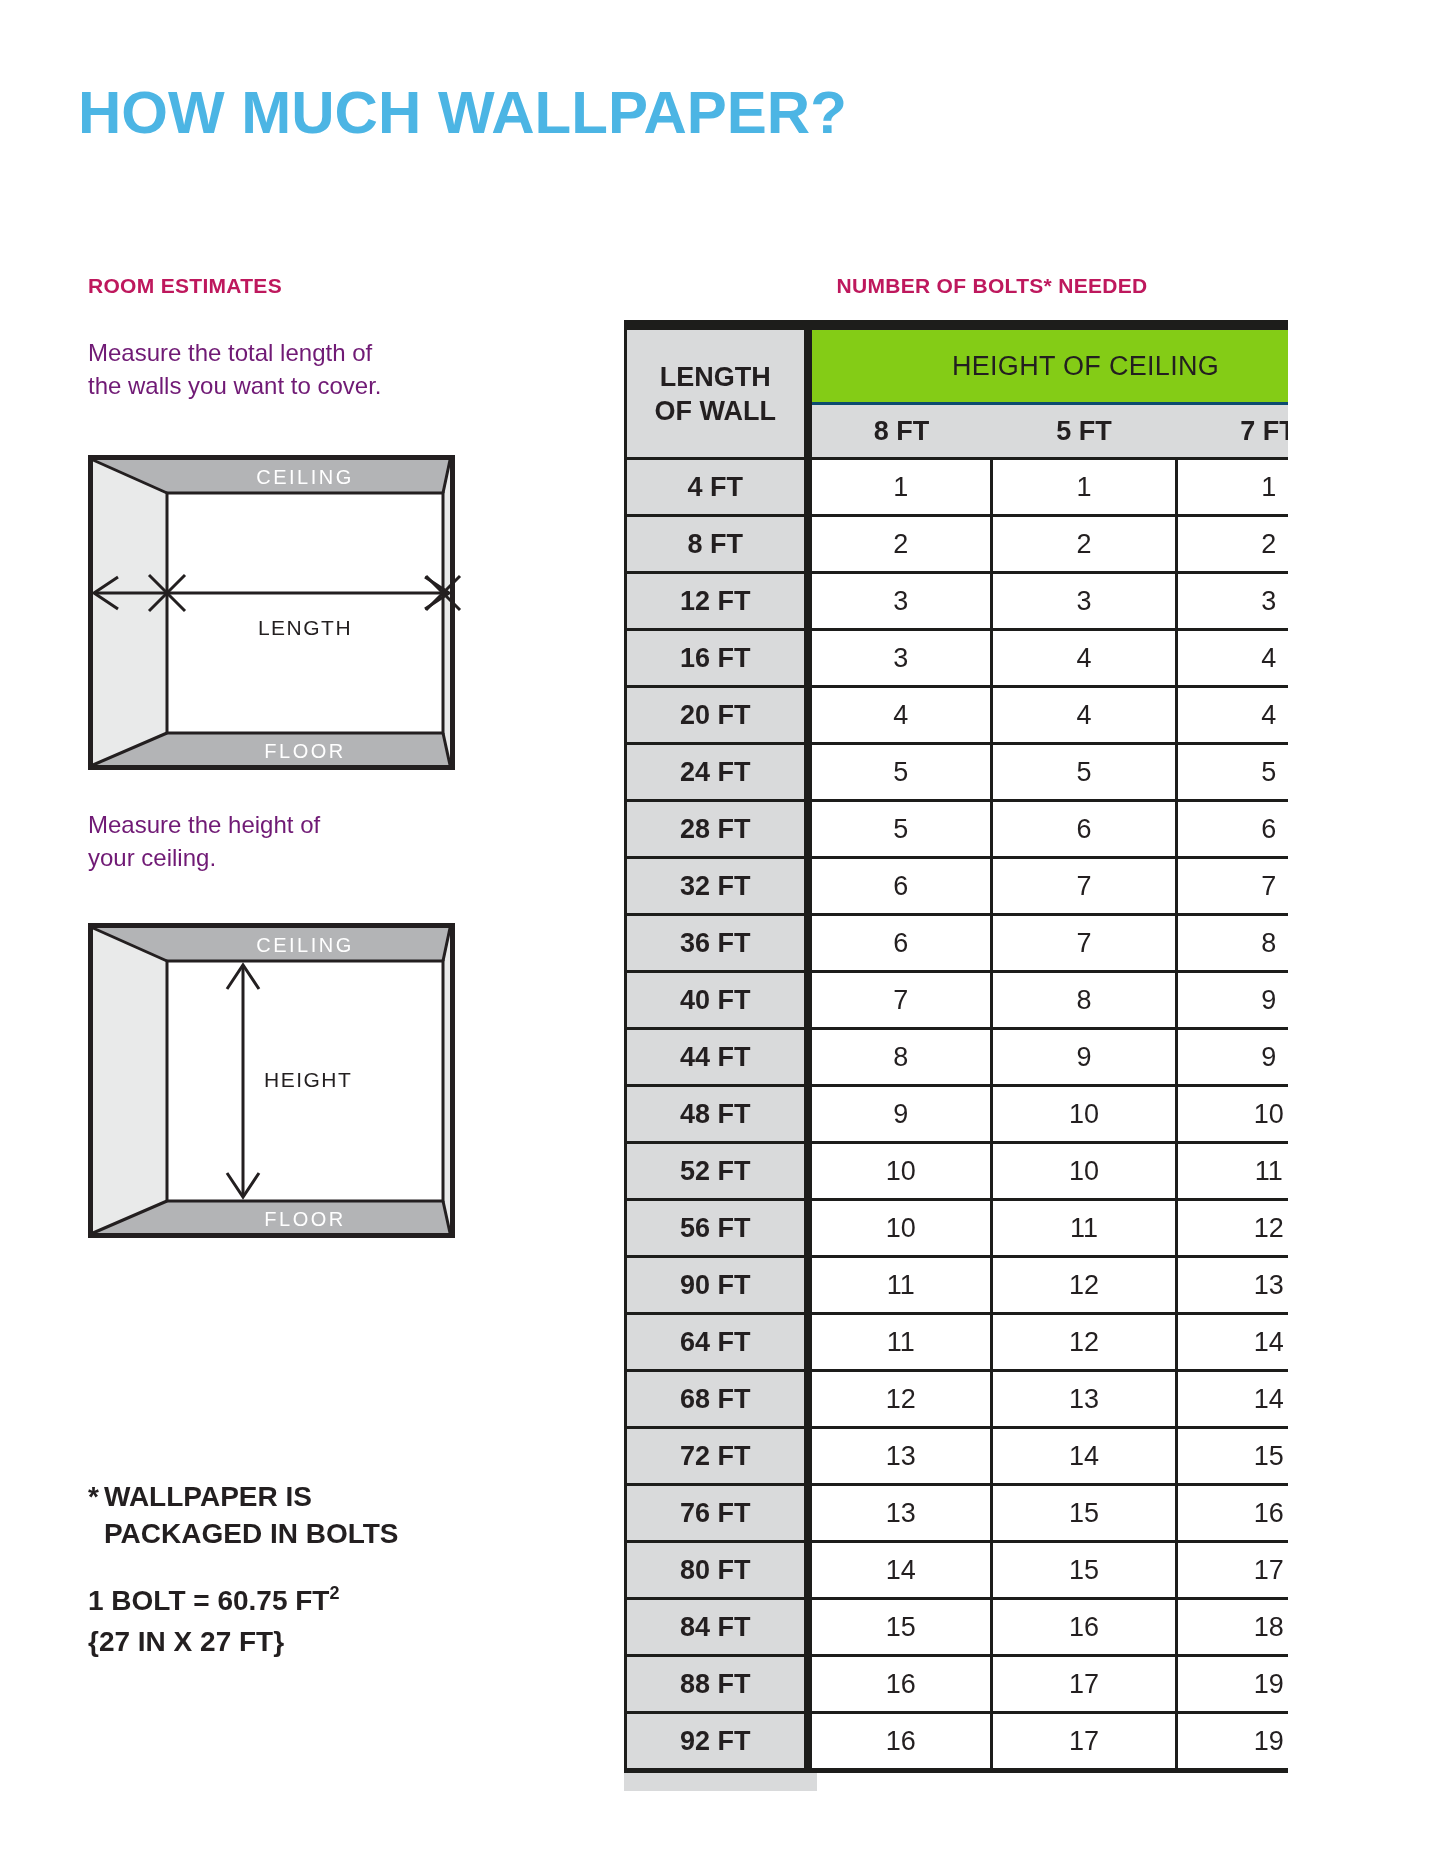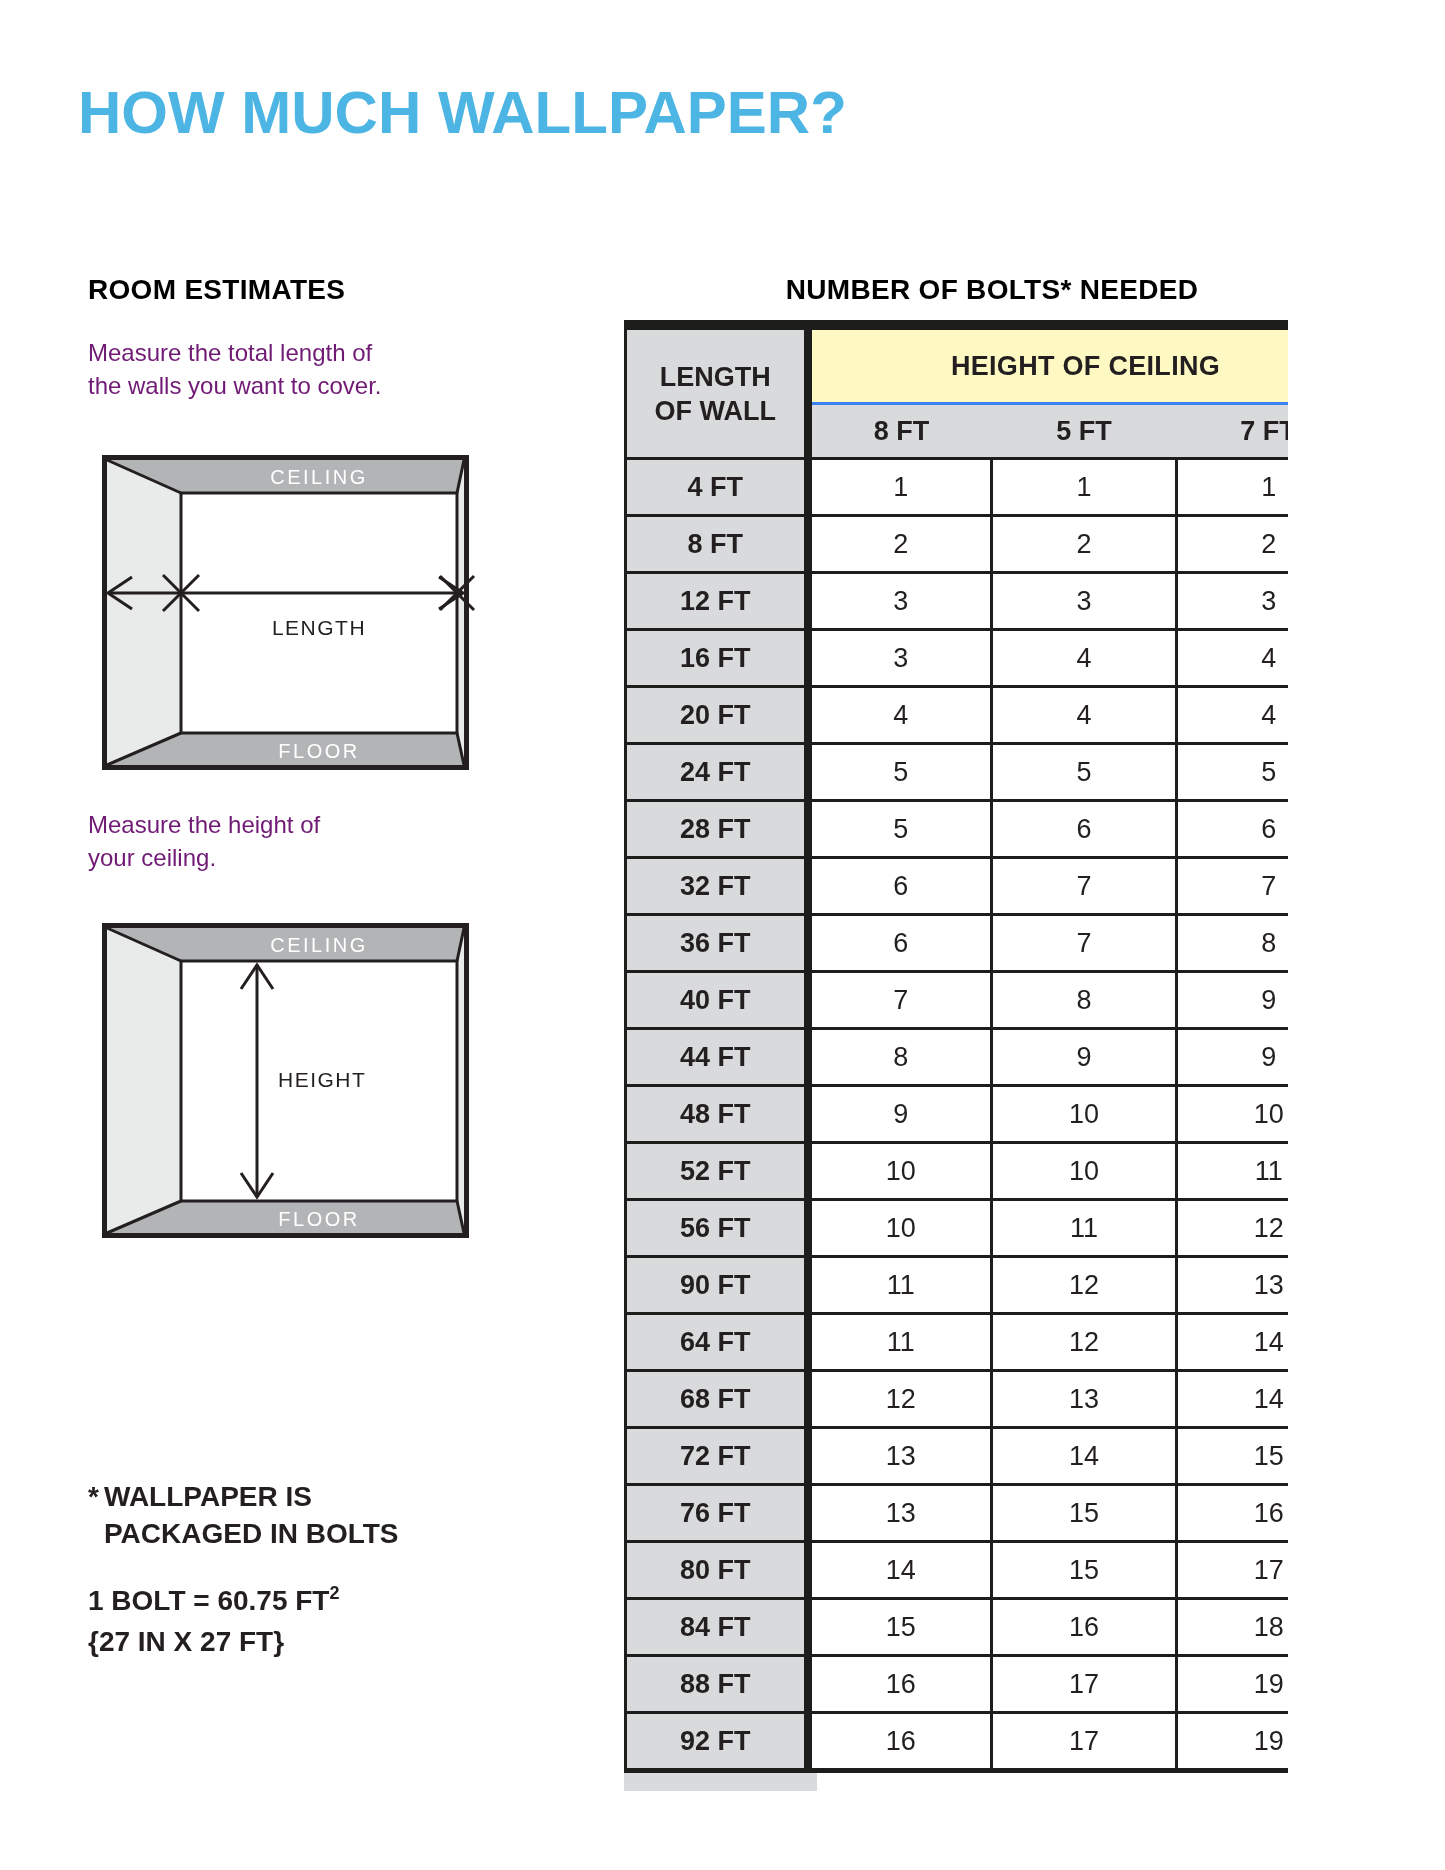--- a/index.html
+++ b/index.html
@@ -12,7 +12,7 @@
     font-size:60px;font-weight:bold;color:#4cb5e4;letter-spacing:0px;
   }
   .section-heading{
-    position:absolute;margin:0;font-size:28px;font-weight:bold;color:#000000;letter-spacing:0.3px;
+    position:absolute;margin:0;font-size:21px;font-weight:bold;color:#be185d;letter-spacing:0.3px;
   }
   .room-heading{left:88px;top:274px;}
   .table-heading{left:624px;top:274px;width:736px;text-align:center;}

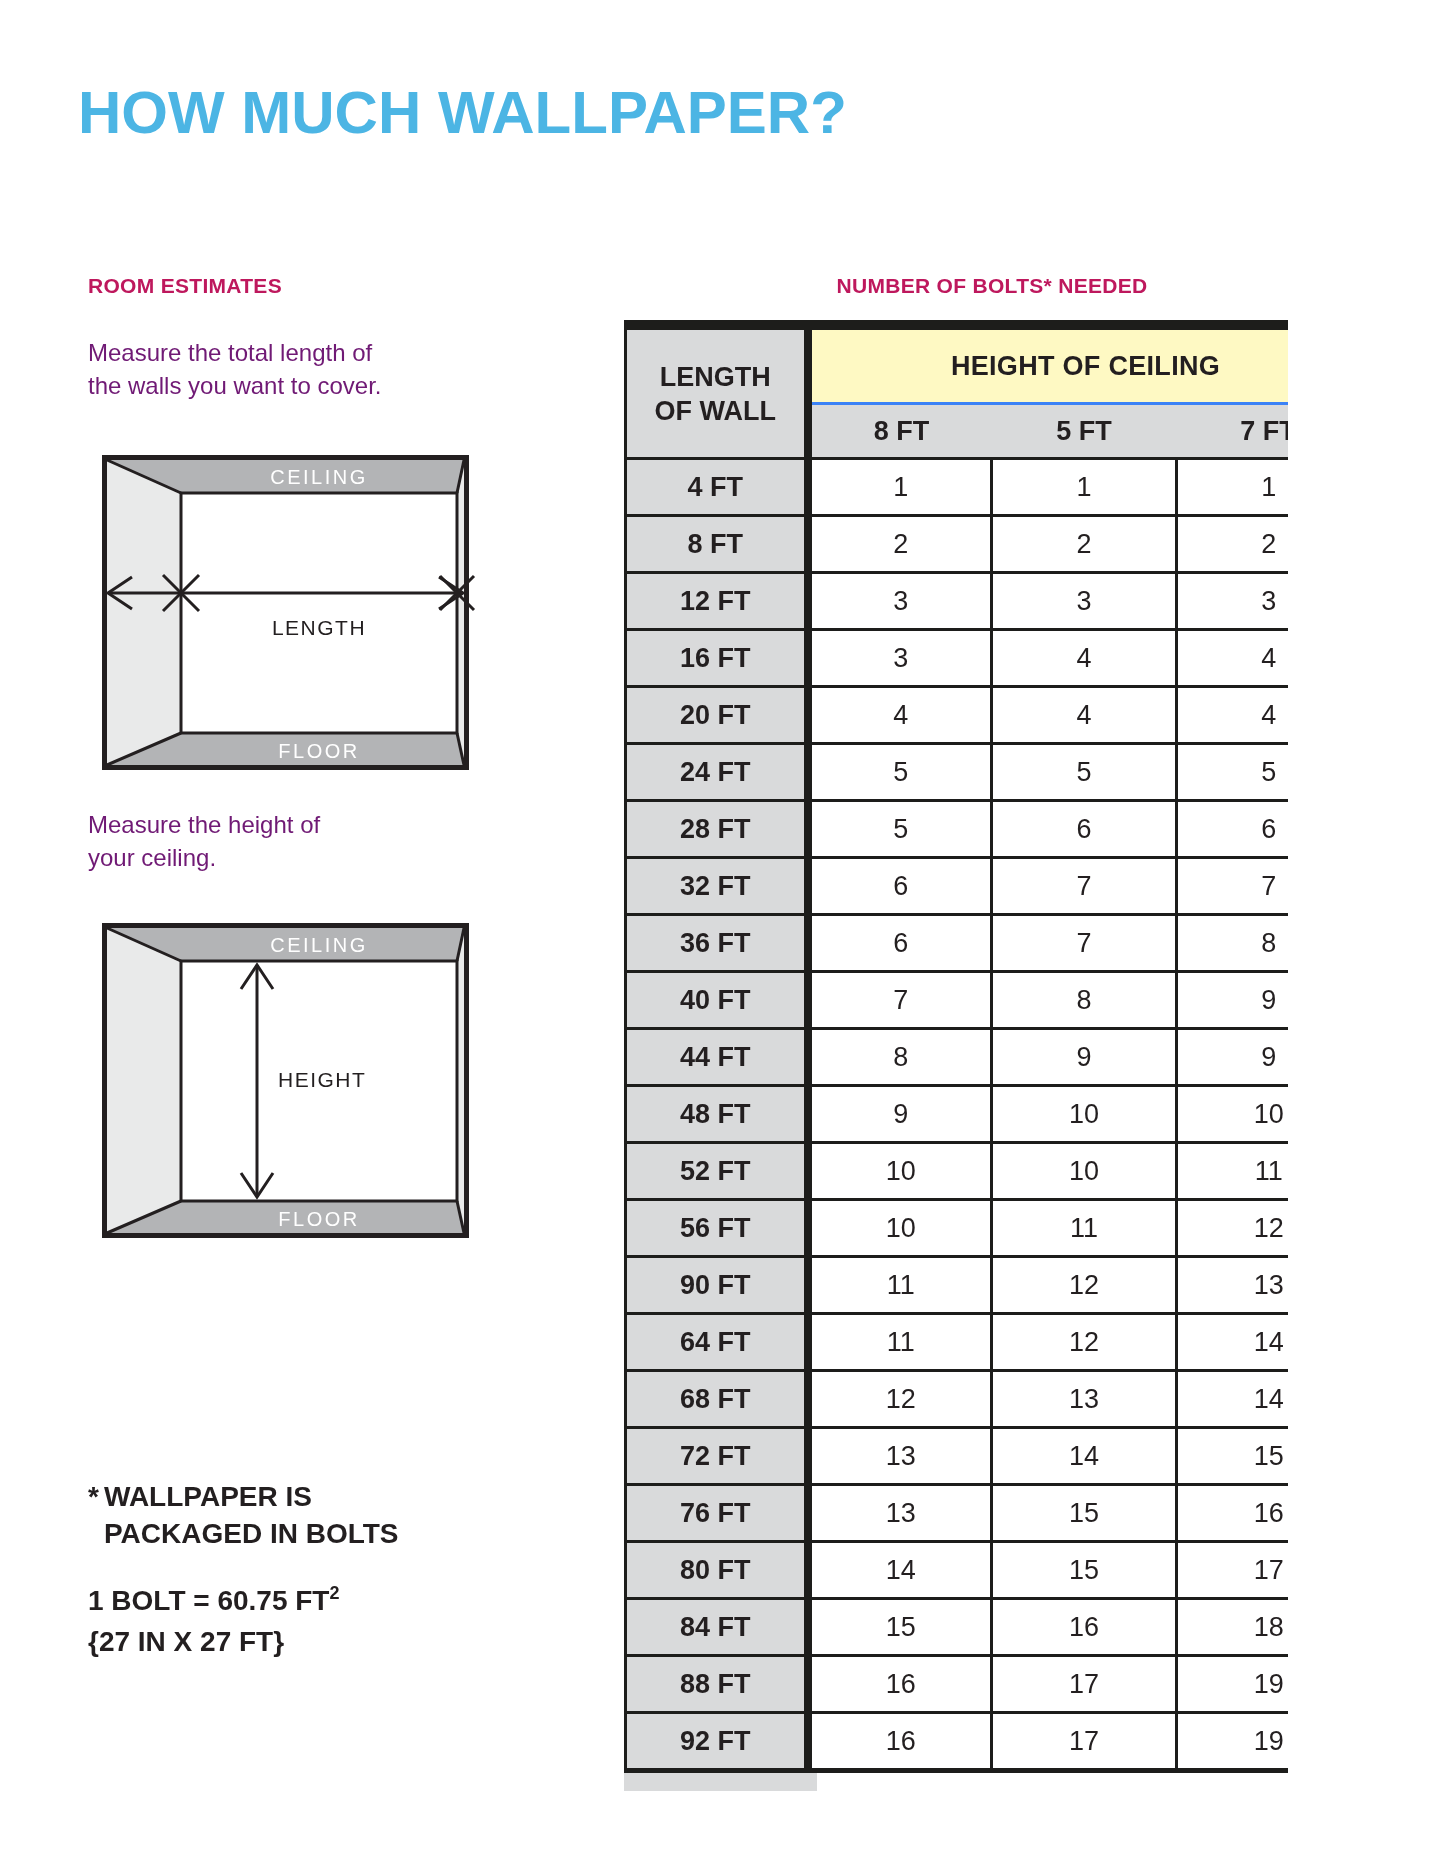--- a/index.html
+++ b/index.html
@@ -45,7 +45,7 @@
   th.corner{
     background:#d9dadb;border-right:8px solid #1d1d1b;font-weight:bold;line-height:34px;
   }
-  th.group{background:#fef9c3;border-bottom:3px solid #3b82f6;height:72px;font-weight:bold;letter-spacing:0.3px;}
+  th.group{background:#84cc16;border-bottom:3px solid #0c4a6e;height:72px;font-weight:normal;letter-spacing:0.3px;}
   th.sub{background:#d9dadb;height:52px;font-weight:bold;}
   tbody td{height:54px;border-top:3px solid #1d1d1b;font-weight:normal;background:#ffffff;}
   tbody td.label{background:#d9dadb;font-weight:bold;border-right:8px solid #1d1d1b;}

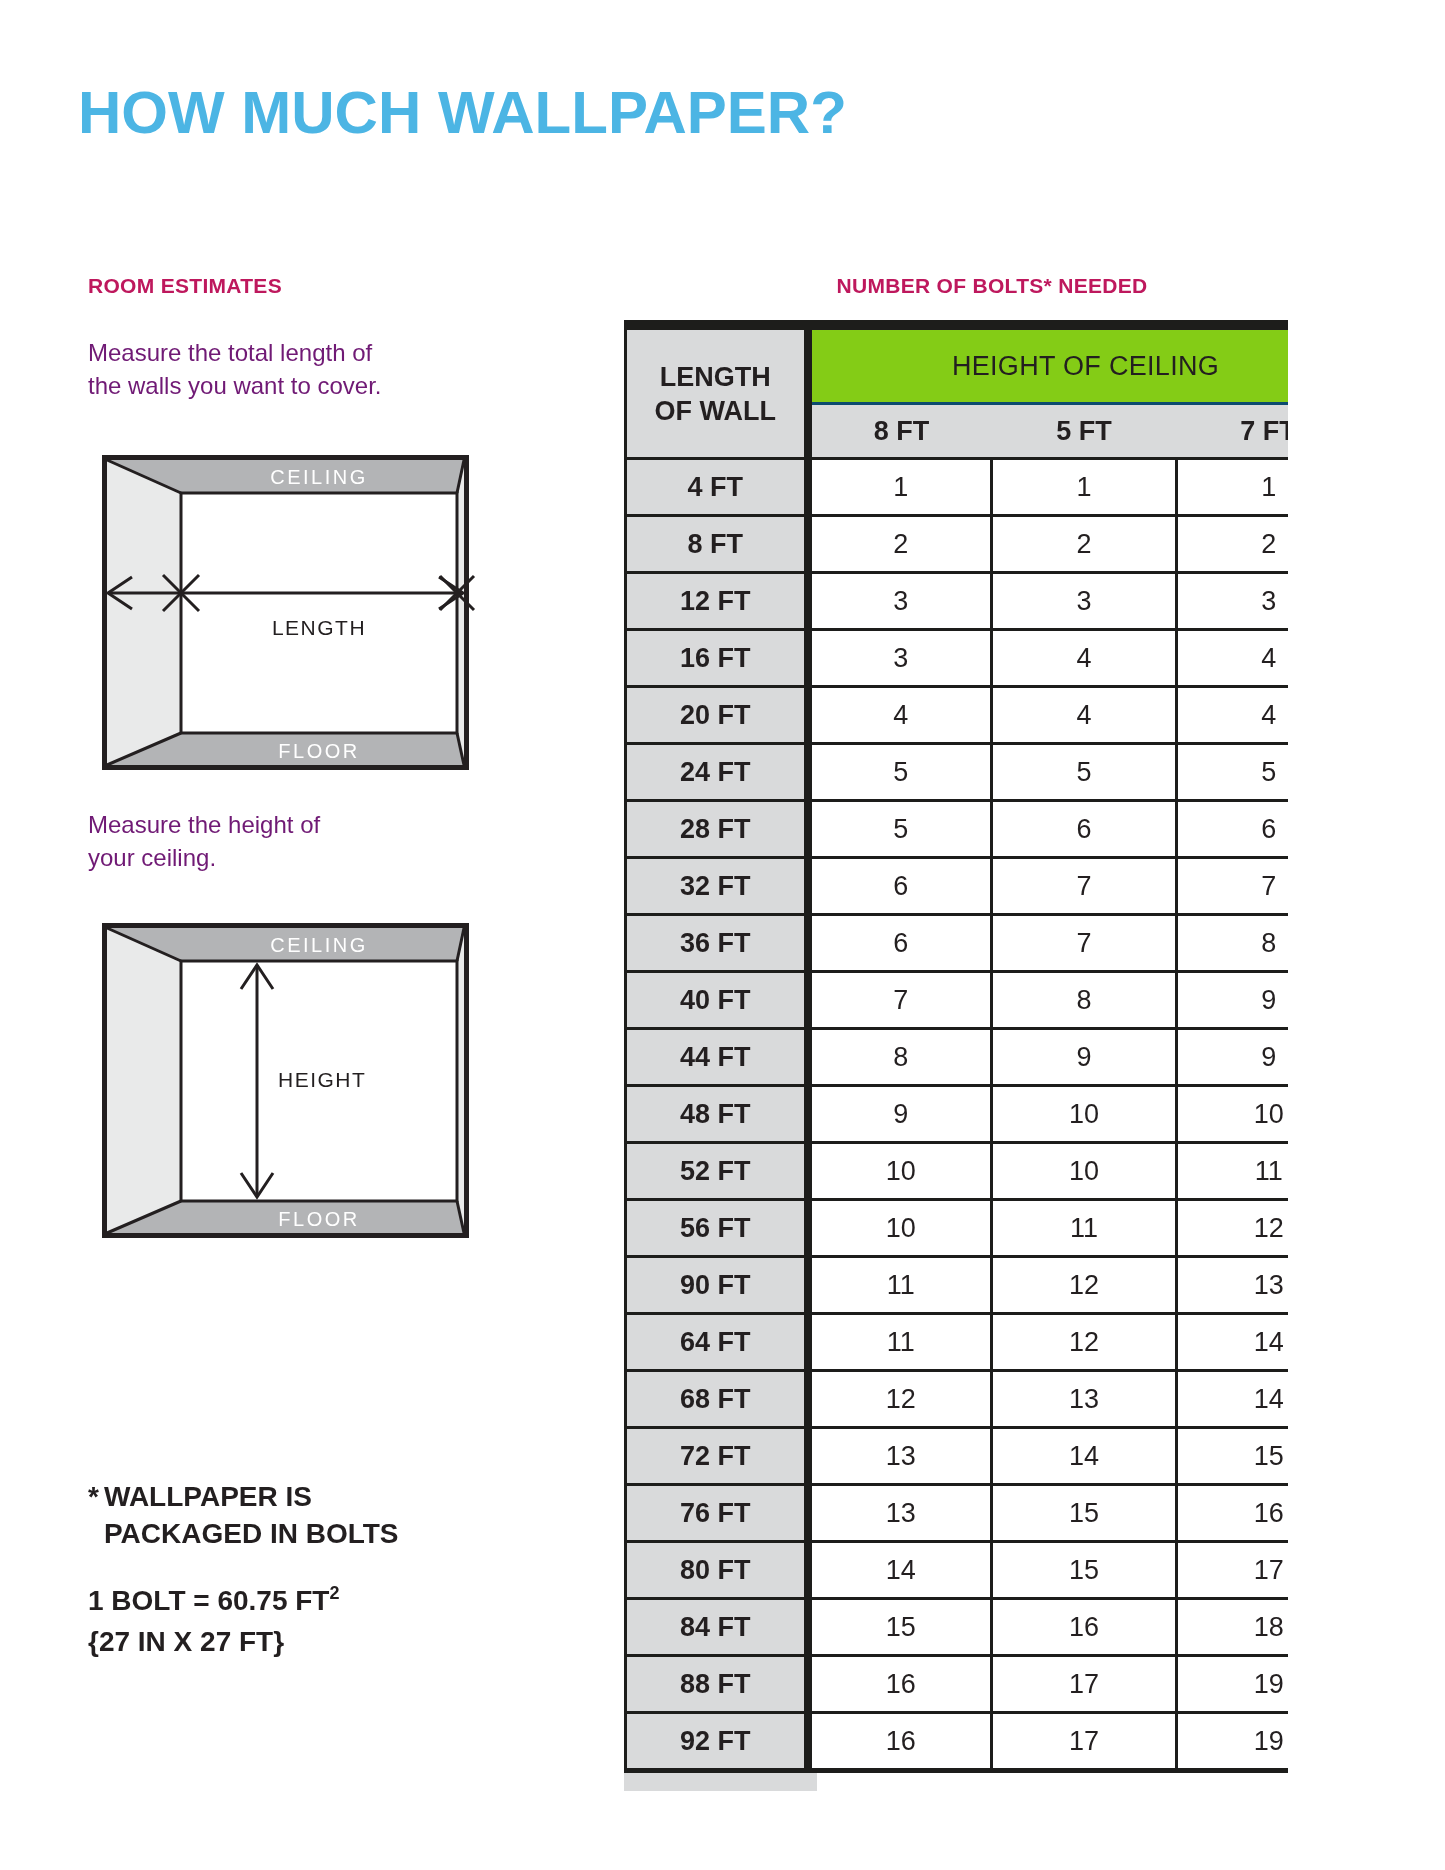--- a/index.html
+++ b/index.html
@@ -20,7 +20,7 @@
   .step1{top:336px;}
   .step2{top:808px;}
   .step3{top:1274px;}
-  .diagram{position:absolute;left:102px;}
+  .diagram{position:absolute;left:88px;}
   .diagram1{top:455px;}
   .diagram2{top:923px;}
   .diagram svg{display:block;overflow:visible;}

